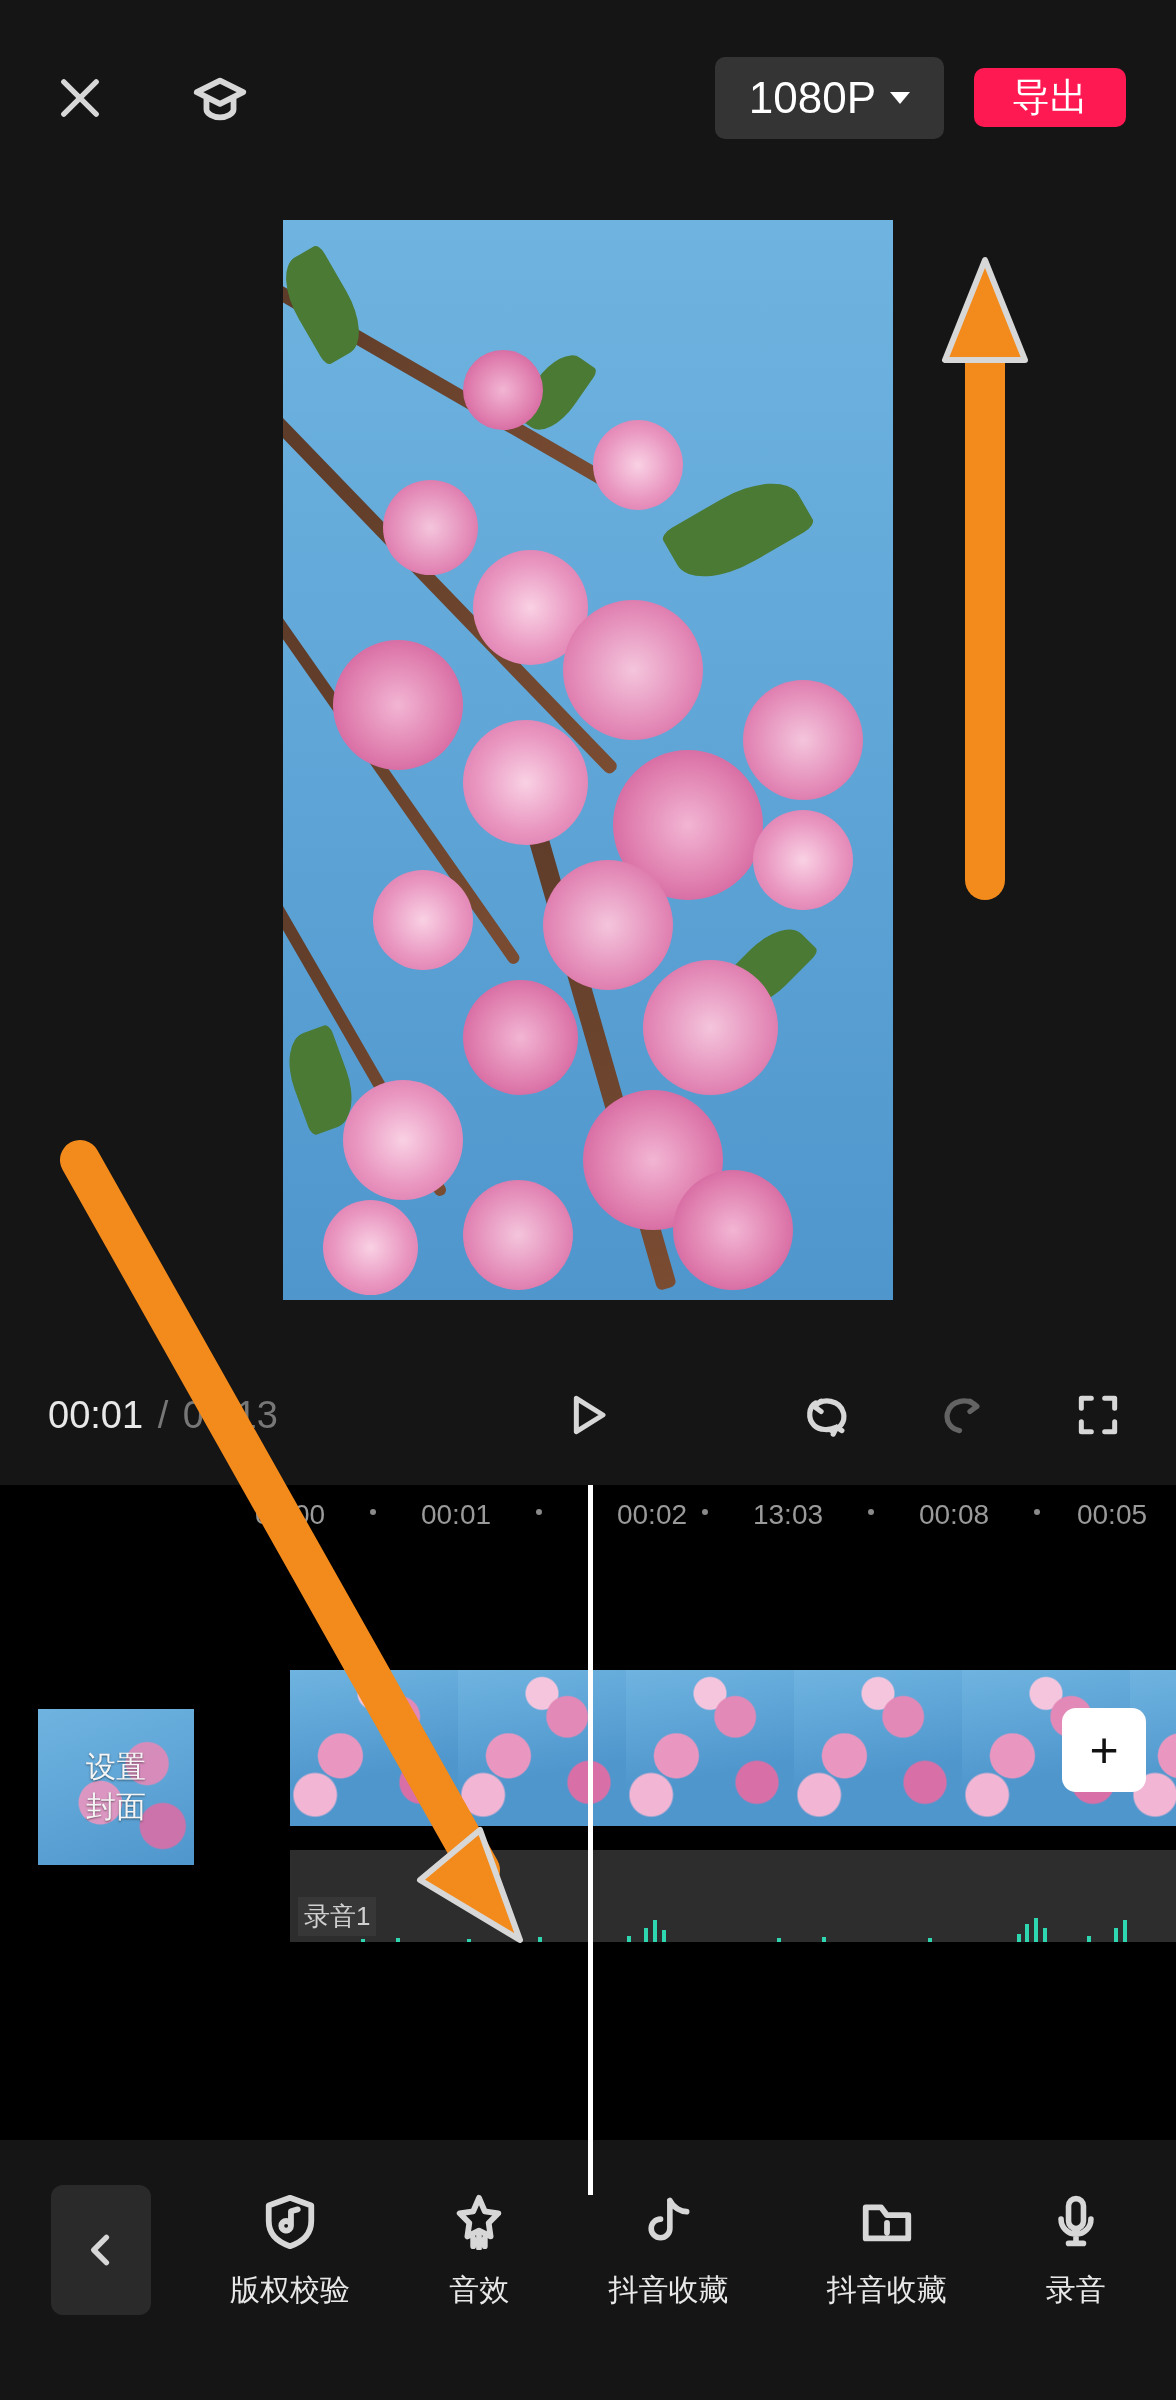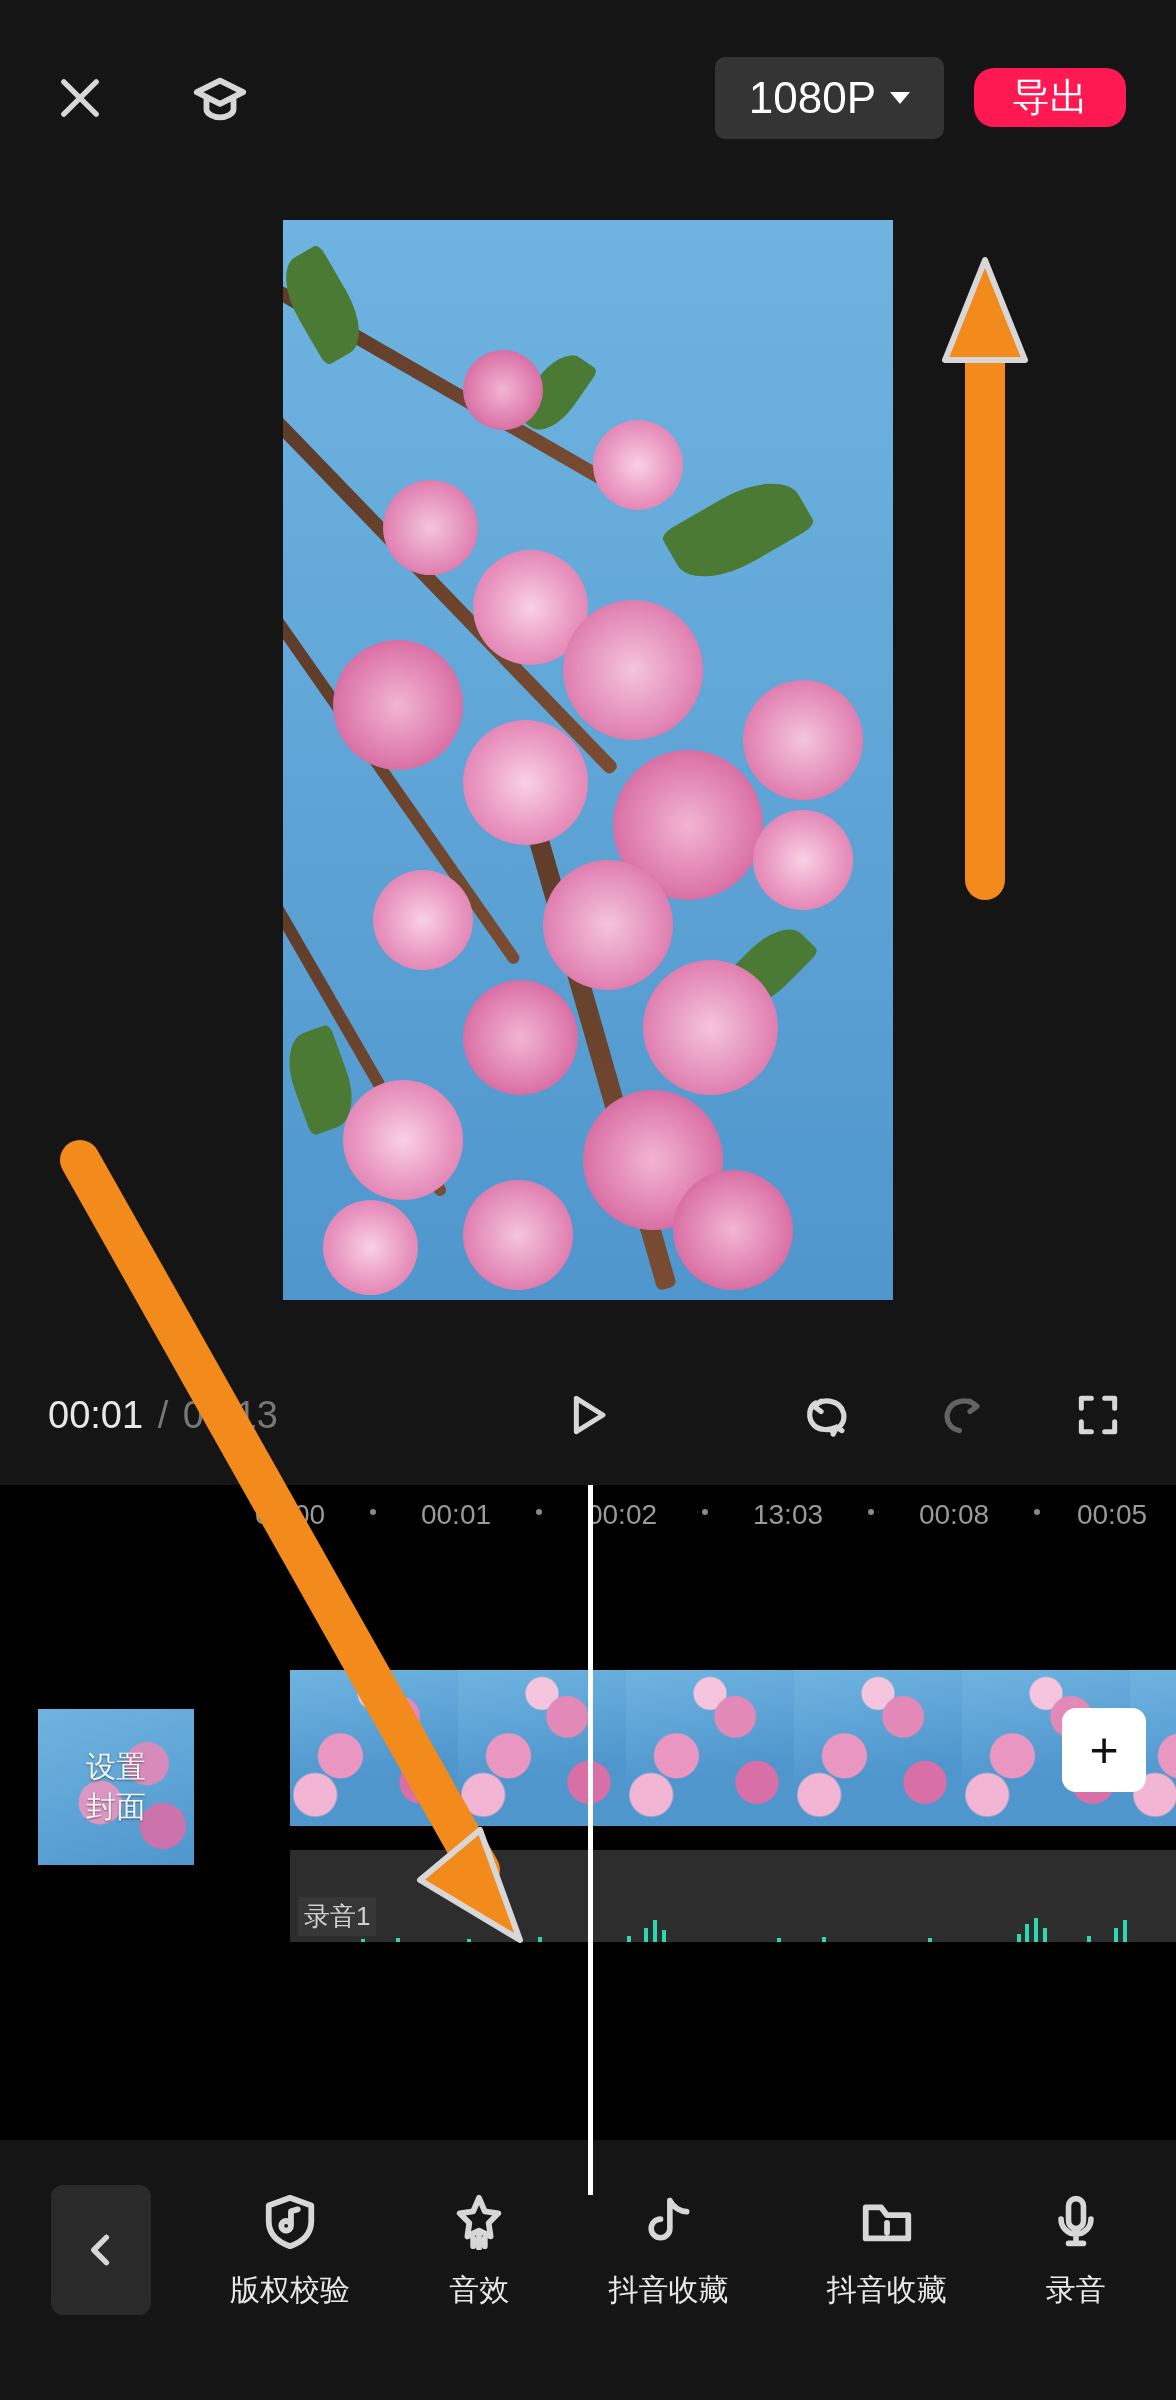--- a/index.html
+++ b/index.html
@@ -12,7 +12,7 @@
   .topbar .spacer { flex: 1; }
   .topbar .res { background: #343434; border-radius: 10px; padding: 16px 34px; font-size: 44px; display: flex; align-items: center; gap: 14px; color: #fff; }
   .topbar .res .tri { width: 0; height: 0; border-left: 10px solid transparent; border-right: 10px solid transparent; border-top: 12px solid #fff; }
-  .topbar .export { margin-left: 30px; background: #ff1952; border-radius: 20px; padding: 4px 38px; font-size: 38px; color: #fff; font-weight: 500; }
+  .topbar .export { margin-left: 30px; background: #ff1952; border-radius: 10px; padding: 4px 38px; font-size: 38px; color: #fff; font-weight: 500; }
 
   
   .preview-wrap { position: absolute; top: 220px; left: 0; right: 0; height: 1080px; display: flex; align-items: flex-start; justify-content: center; }

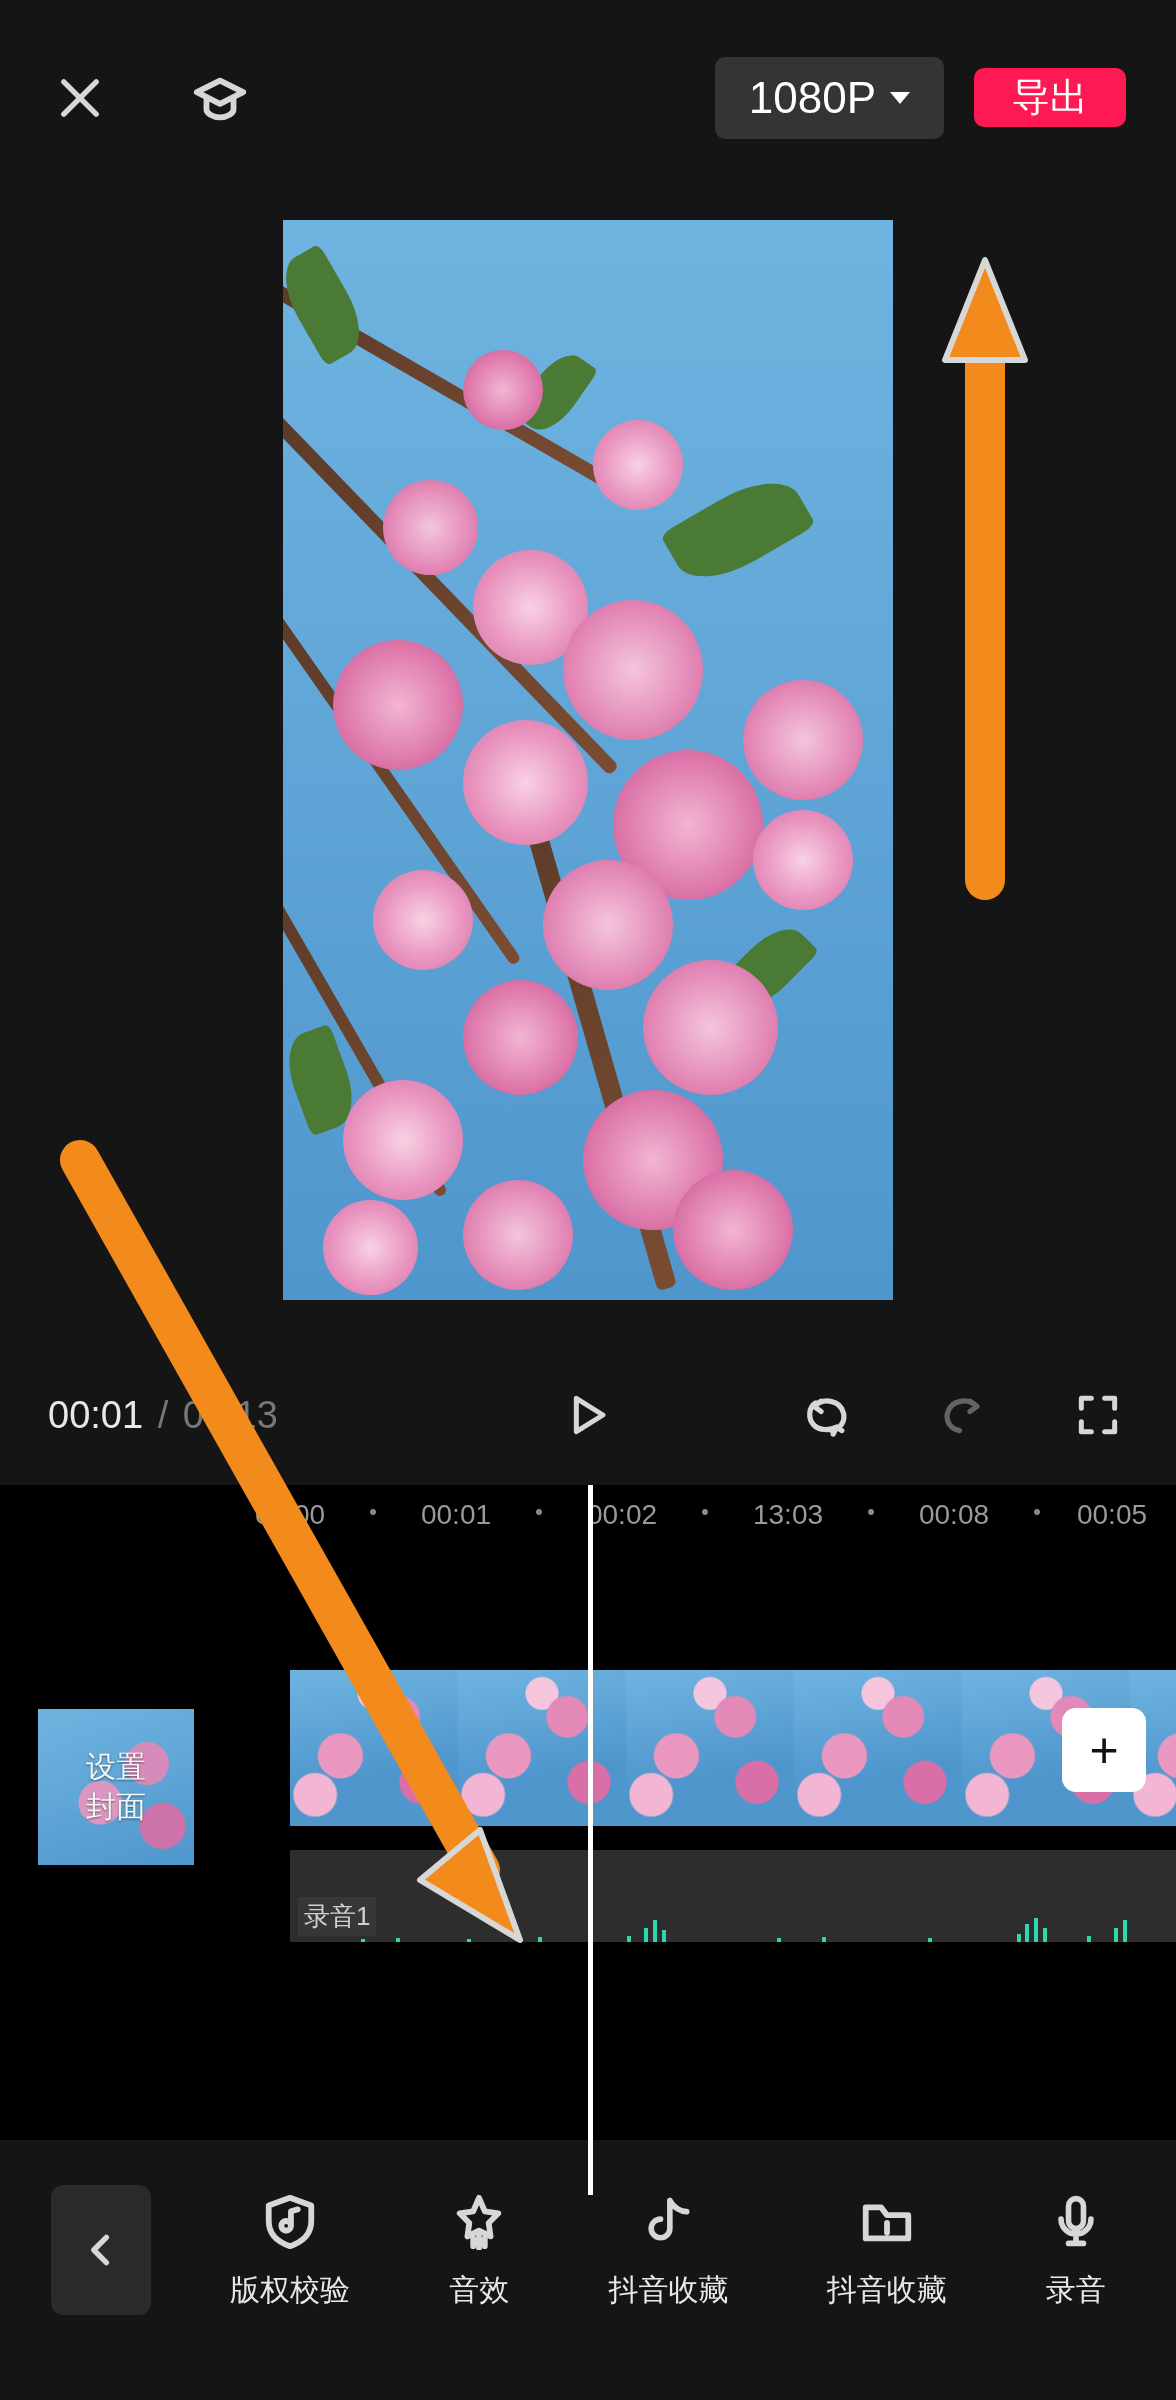--- a/index.html
+++ b/index.html
@@ -164,7 +164,7 @@
   <span class="dot" style="left:373px"></span>
   <span class="tick" style="left:456px">00:01</span>
   <span class="dot" style="left:539px"></span>
-  <span class="tick" style="left:622px">00:02</span>
+  <span class="tick" style="left:652px">00:02</span>
   <span class="dot" style="left:705px"></span>
   <span class="tick" style="left:788px">13:03</span>
   <span class="dot" style="left:871px"></span>

